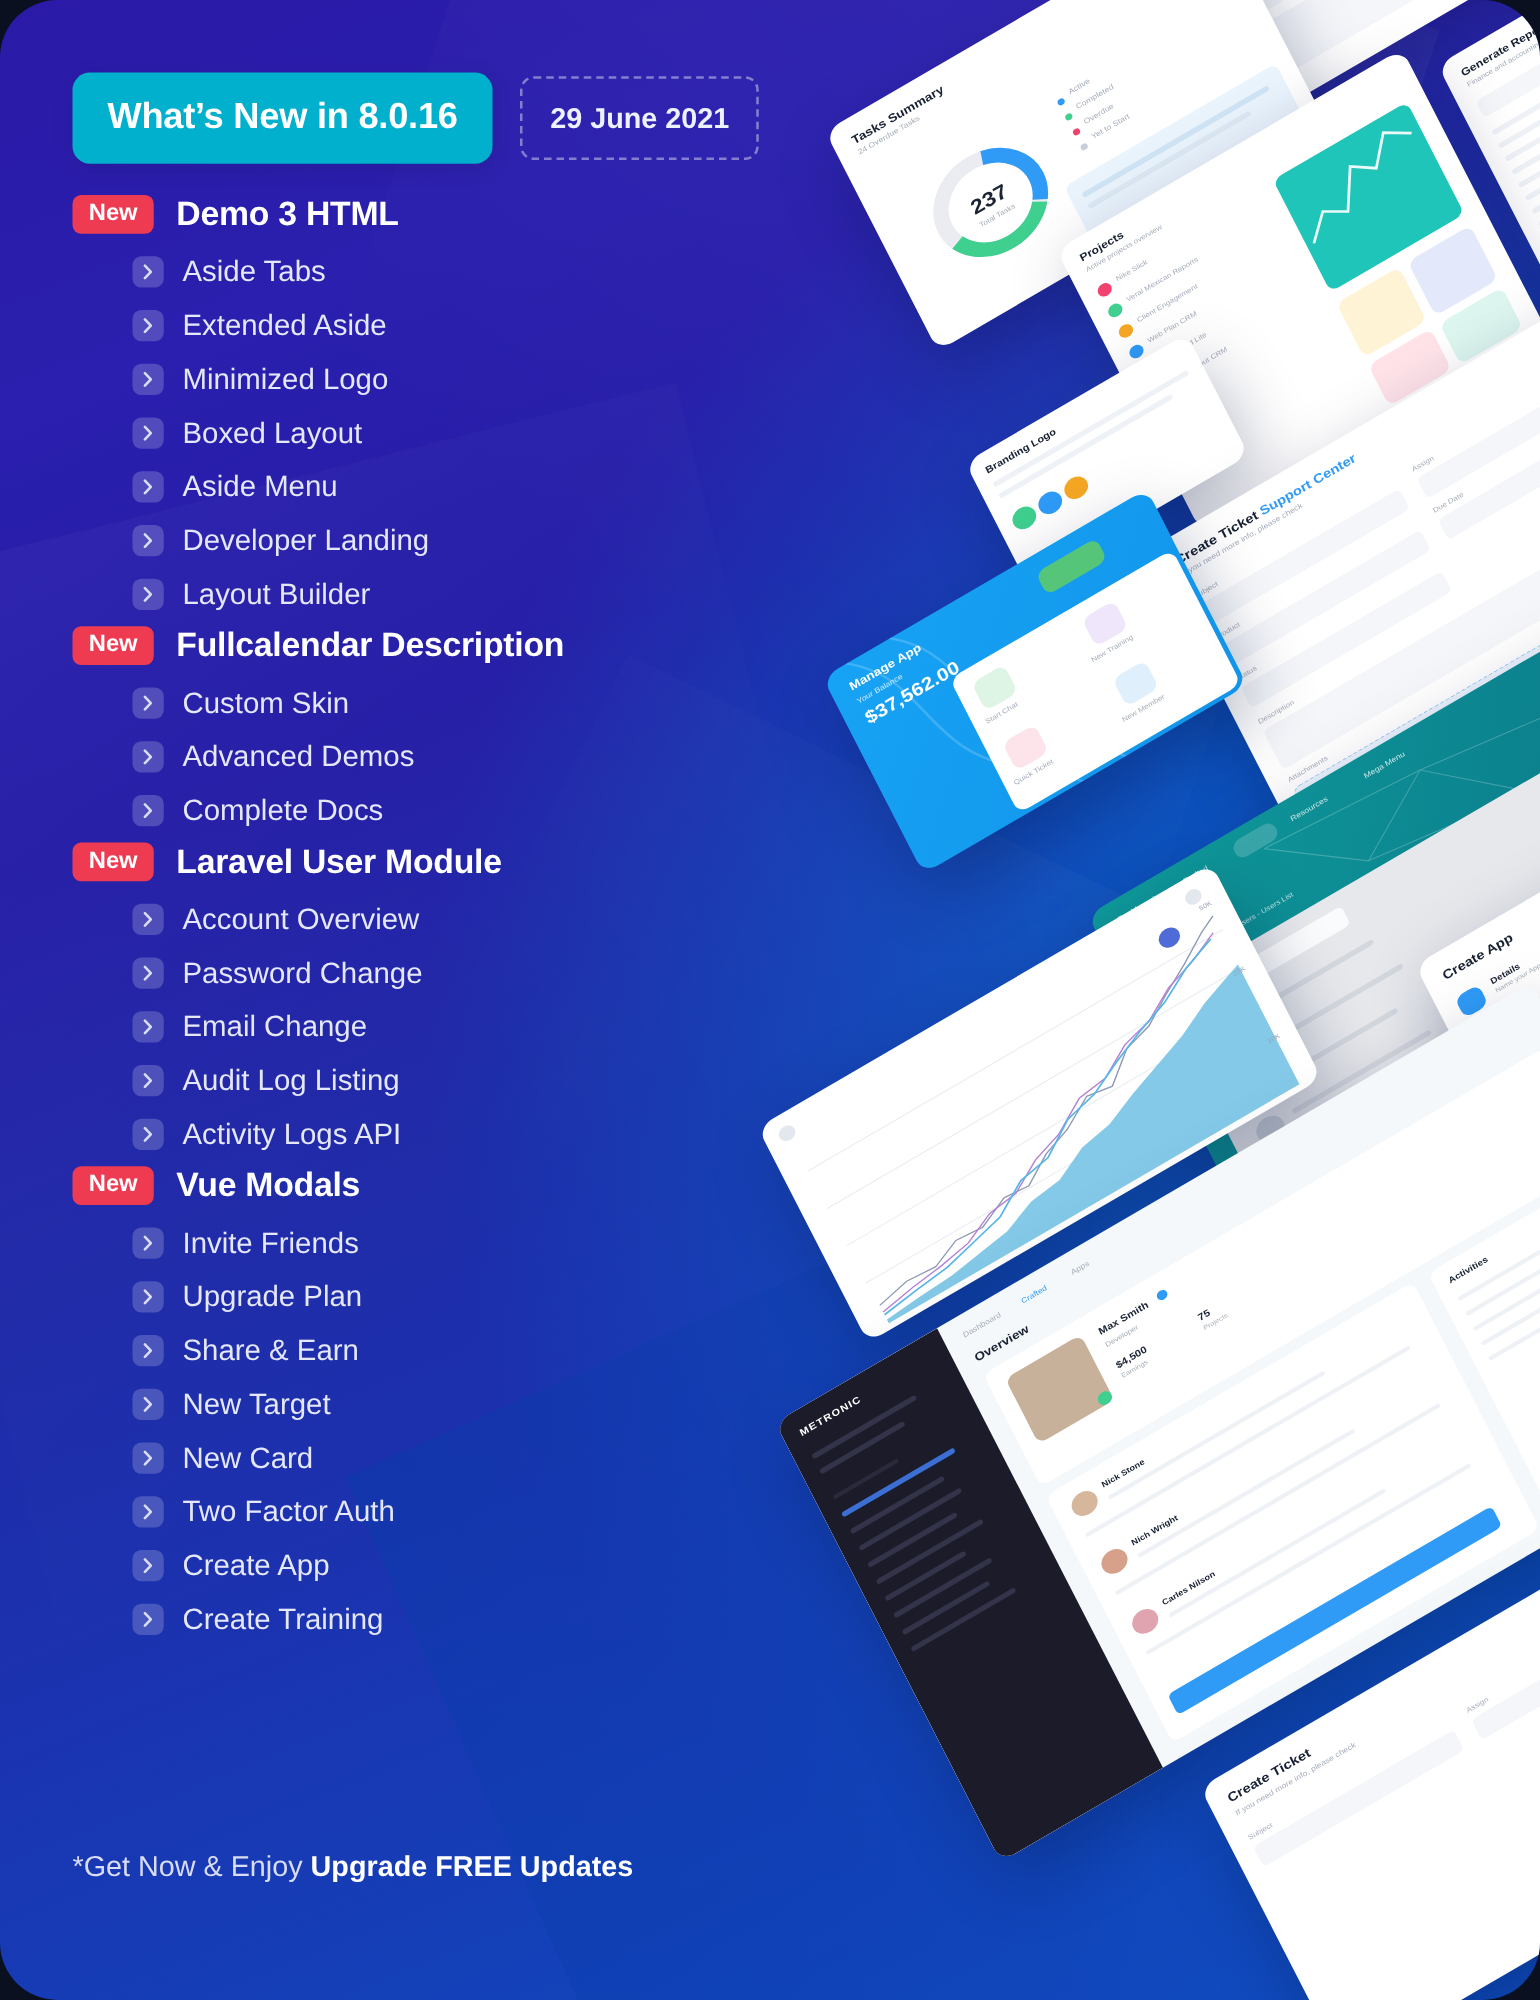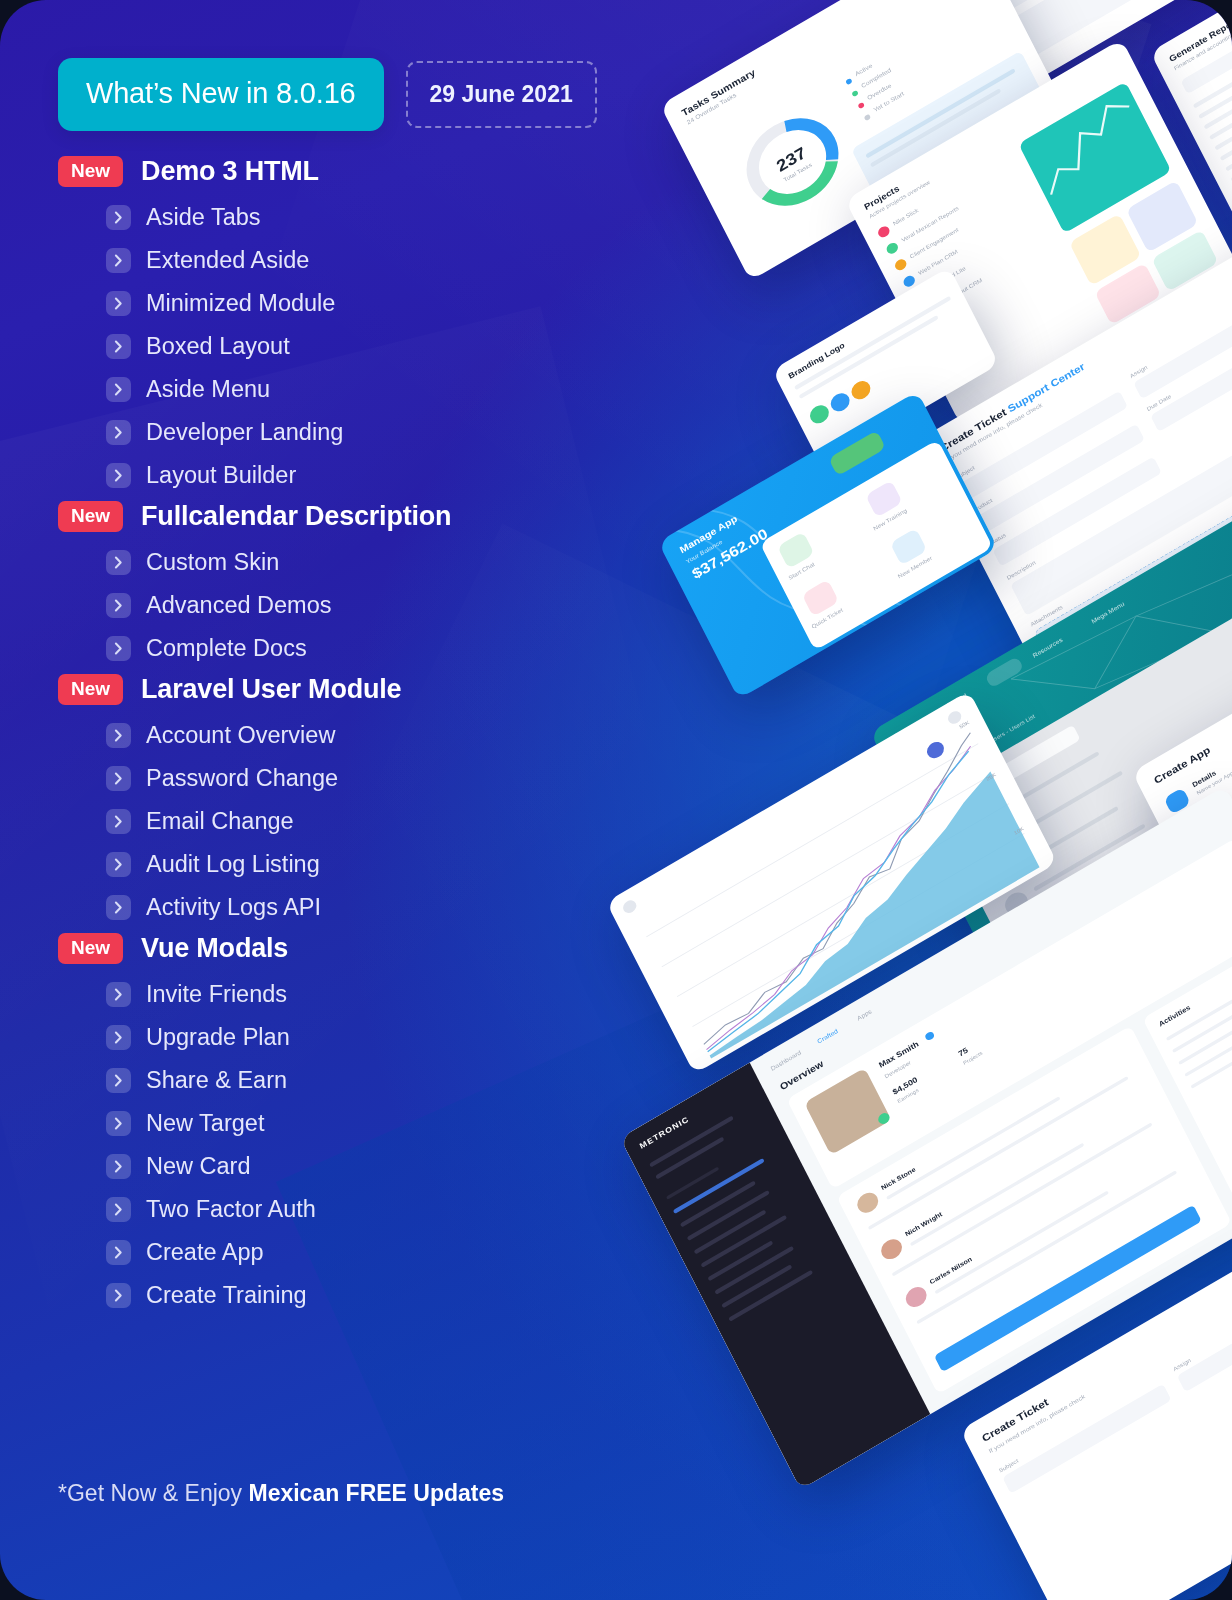--- a/index.html
+++ b/index.html
@@ -41,7 +41,7 @@
   .head-row{position:absolute;left:58px;top:58px;display:flex;align-items:center;gap:22px;}
   .version-badge{
     background:#00b0cc;color:#fff;border-radius:14px;
-    padding:19px 28px 21px;font-size:29px;font-weight:normal;letter-spacing:-.2px;
+    padding:19px 28px 21px;font-size:29px;font-weight:bold;letter-spacing:-.2px;
     white-space:nowrap;box-shadow:0 4px 18px rgba(0,0,0,.10);
   }
   .date-badge{

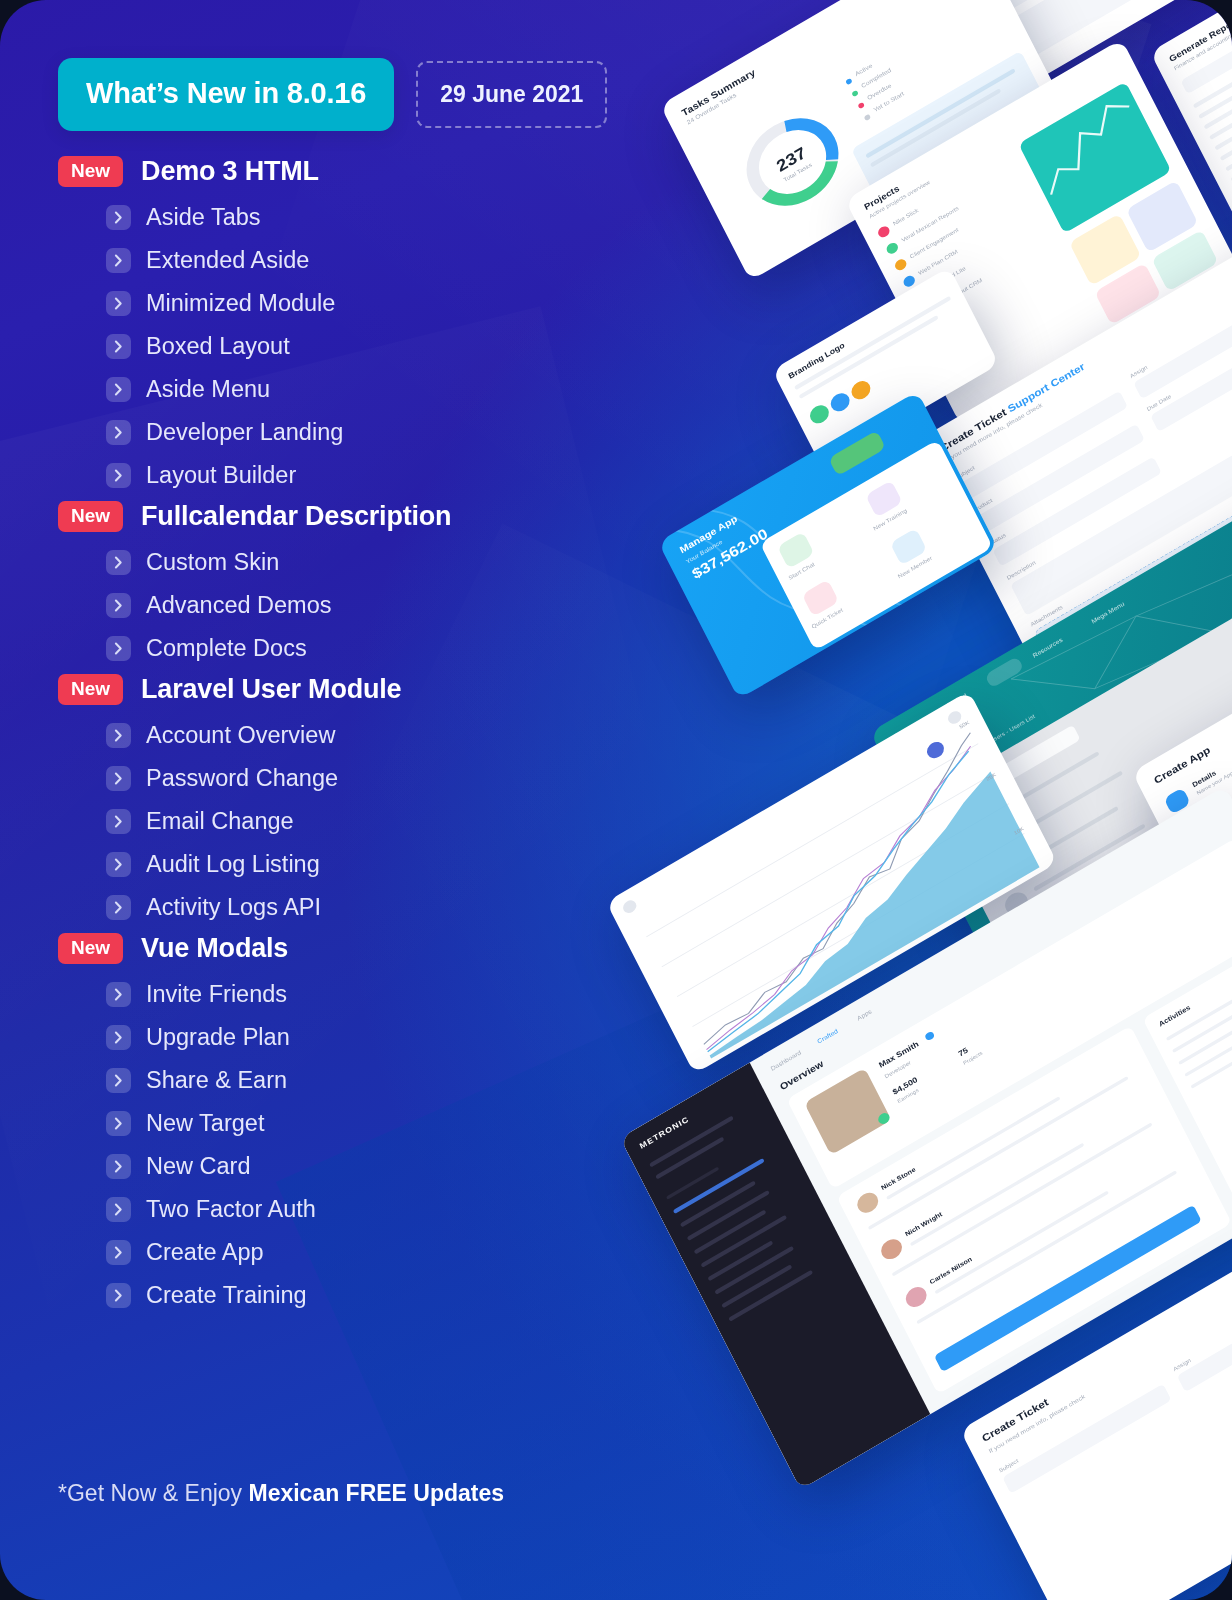--- a/index.html
+++ b/index.html
@@ -429,7 +429,7 @@
                   <path d="M1.6 1.4 L6 6 L1.6 10.6" stroke="#d8dcf7" stroke-width="1.9" stroke-linecap="round" stroke-linejoin="round"></path>
                 </svg>
               </span>
-              <span class="item-label">Minimized Module</span>
+              <span class="item-label">Minimized Logo</span>
             </li>
             <li class="item">
               <span class="chev">

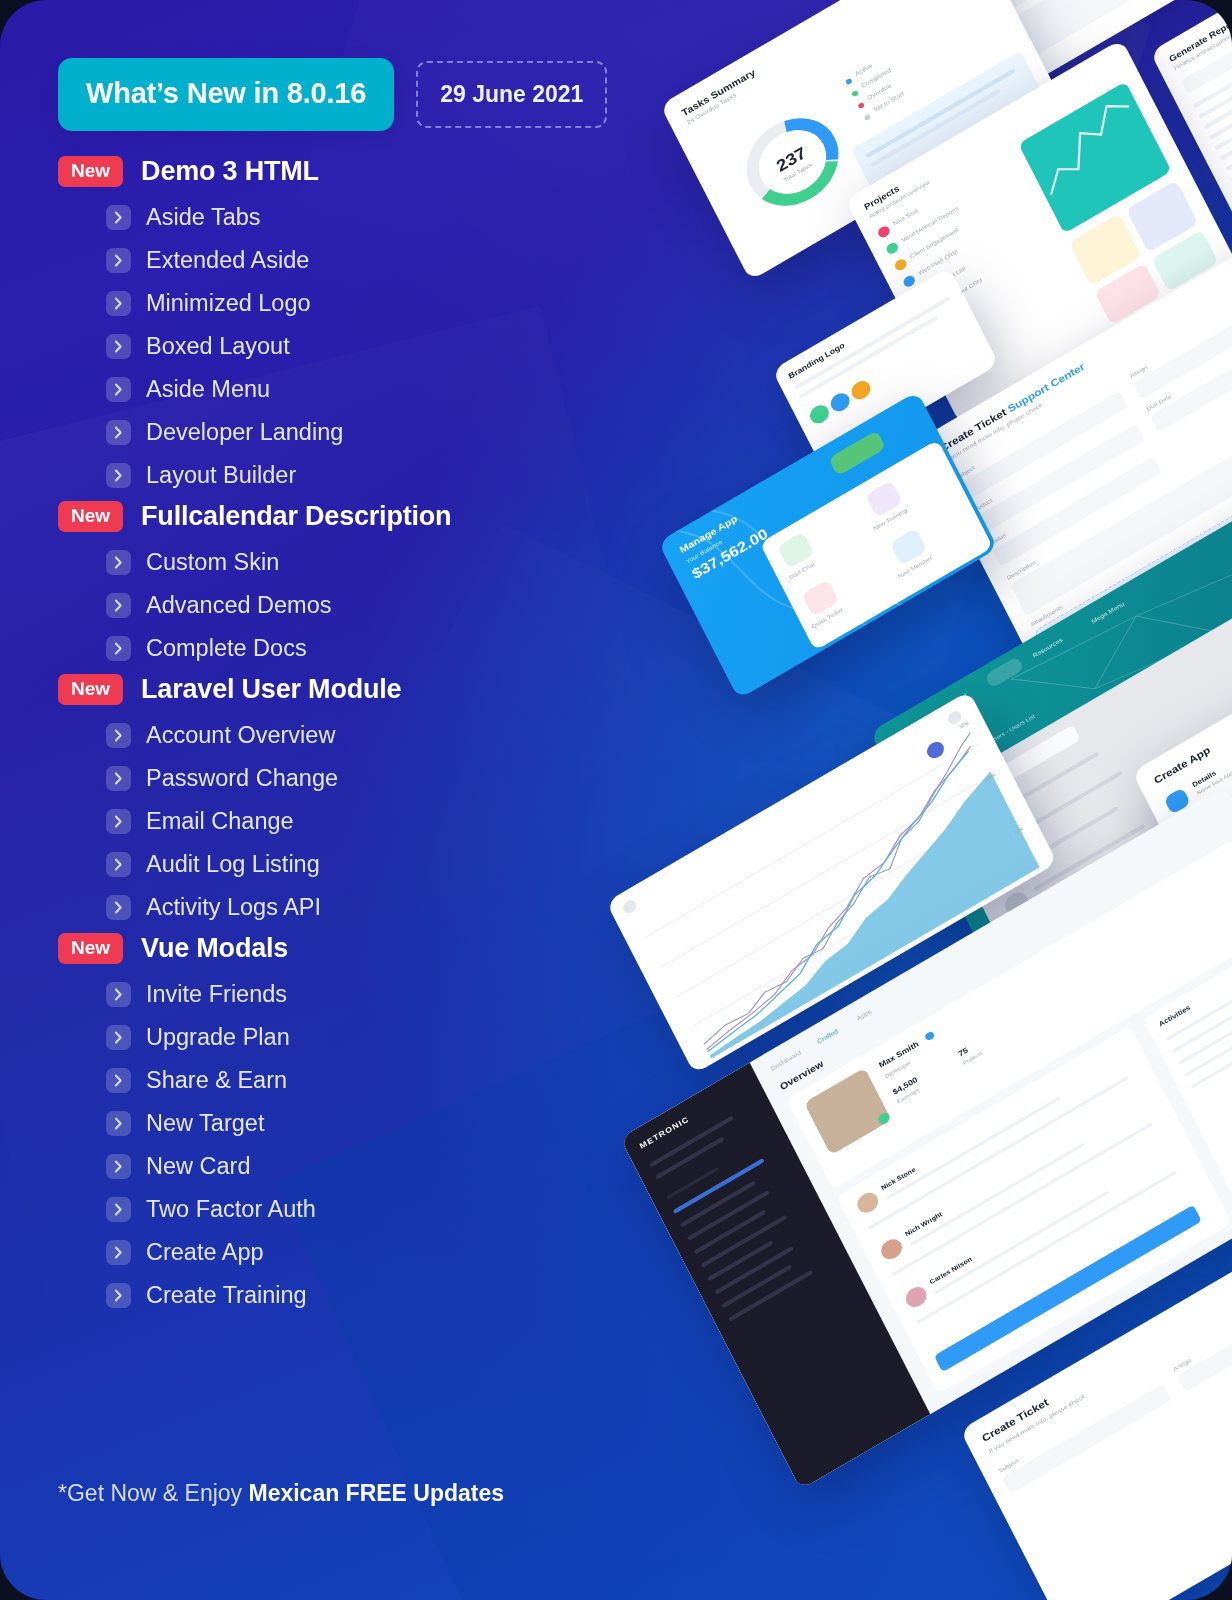--- a/index.html
+++ b/index.html
@@ -620,7 +620,7 @@
       </div>
 
     <div class="footnote">
-      <span>*Get Now &amp; Enjoy </span><b>Mexican FREE Updates</b>
+      <span>*Get Now &amp; Enjoy </span><b>Upgrade FREE Updates</b>
     </div>
   </div>
 

